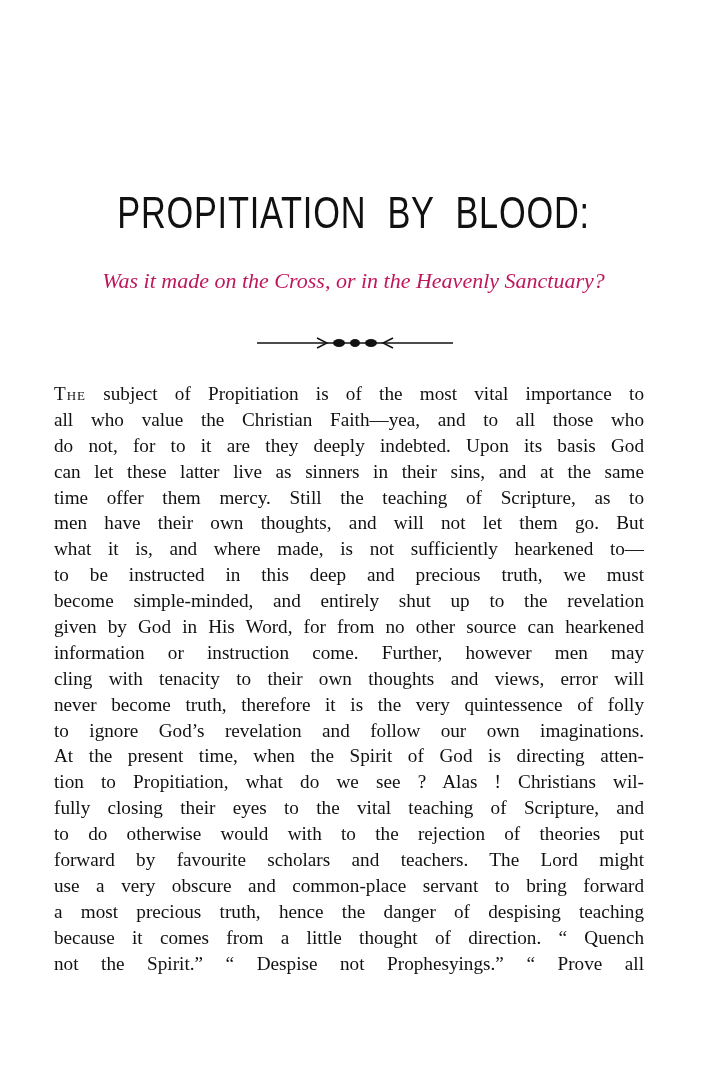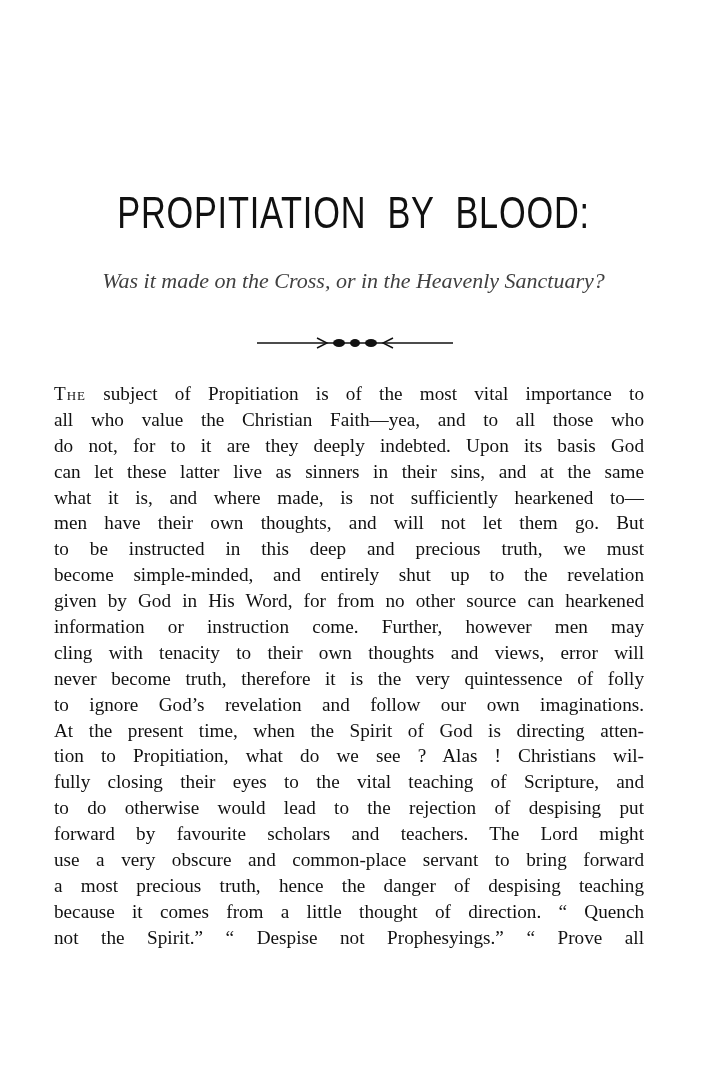--- a/index.html
+++ b/index.html
@@ -46,7 +46,7 @@
       font-style: italic;
       font-size: 22px;
       margin: 0;
-      color: #404040;
+      color: #be185d;
     }
     .ornament {
       position: absolute;

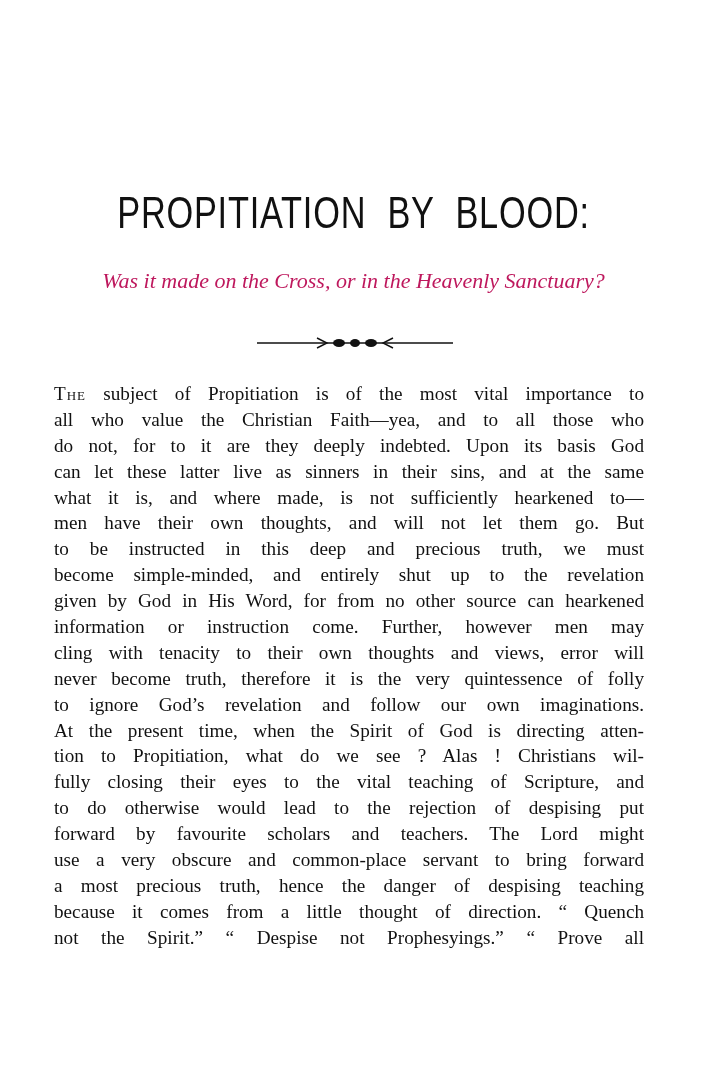--- a/index.html
+++ b/index.html
@@ -100,6 +100,7 @@
     <span class="line">all who value the Christian Faith—yea, and to all those who</span>
     <span class="line">do not, for to it are they deeply indebted.  Upon its basis God</span>
     <span class="line">can let these latter live as sinners in their sins, and at the same</span>
+    <span class="line">time offer them mercy.  Still the teaching of Scripture, as to</span>
     <span class="line">what it is, and where made, is not sufficiently hearkened to—</span>
     <span class="line">men have their own thoughts, and will not let them go.  But</span>
     <span class="line">to be instructed in this deep and precious truth, we must</span>

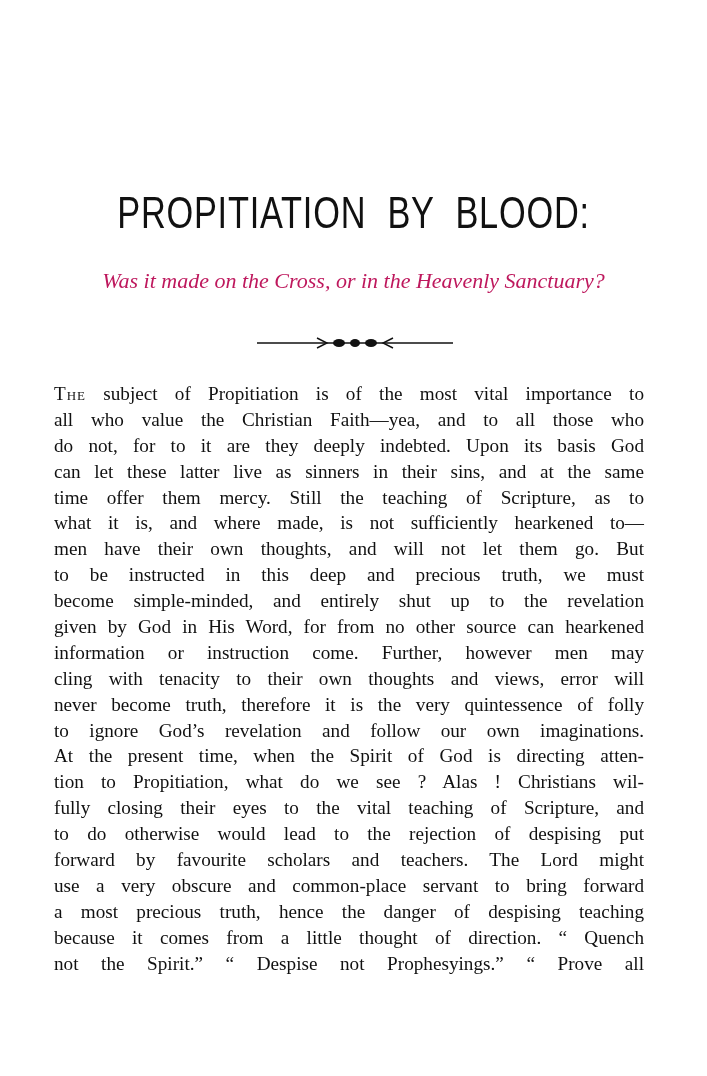--- a/index.html
+++ b/index.html
@@ -101,8 +101,8 @@
     <span class="line">do not, for to it are they deeply indebted.  Upon its basis God</span>
     <span class="line">can let these latter live as sinners in their sins, and at the same</span>
     <span class="line">time offer them mercy.  Still the teaching of Scripture, as to</span>
+    <span class="line">men have their own thoughts, and will not let them go.  But</span>
     <span class="line">what it is, and where made, is not sufficiently hearkened to—</span>
-    <span class="line">men have their own thoughts, and will not let them go.  But</span>
     <span class="line">to be instructed in this deep and precious truth, we must</span>
     <span class="line">become simple-minded, and entirely shut up to the revelation</span>
     <span class="line">given by God in His Word, for from no other source can hearkened</span>

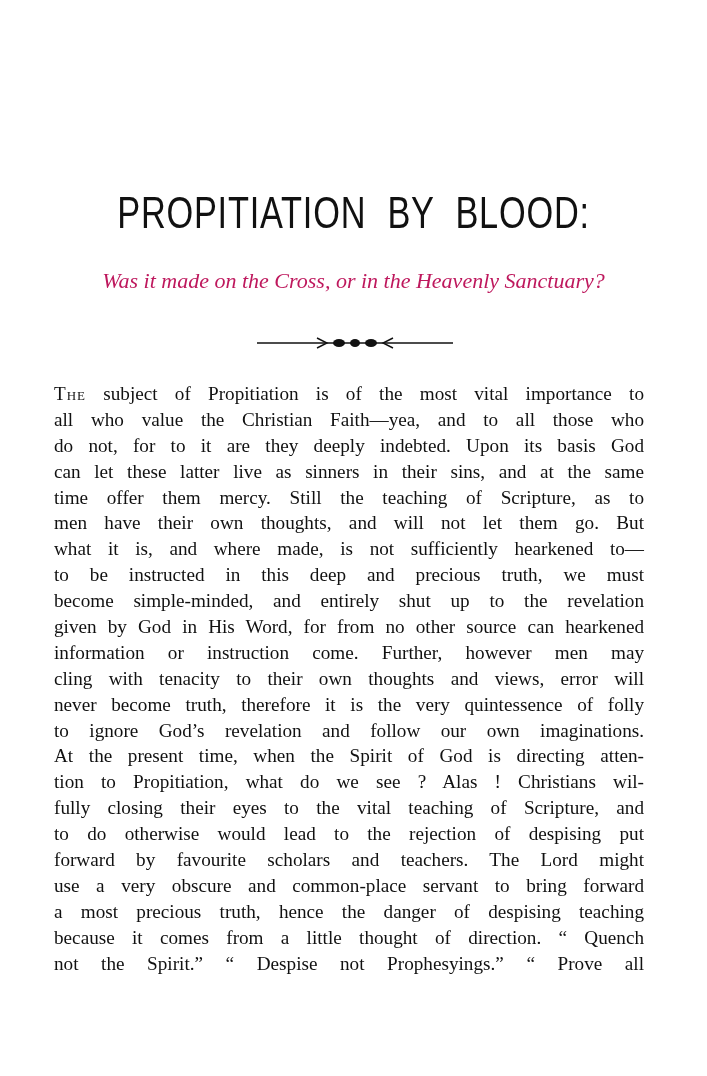--- a/index.html
+++ b/index.html
@@ -113,7 +113,7 @@
     <span class="line">At the present time, when the Spirit of God is directing atten-</span>
     <span class="line">tion to Propitiation, what do we see ?  Alas ! Christians wil-</span>
     <span class="line">fully closing their eyes to the vital teaching of Scripture, and</span>
-    <span class="line">to do otherwise would lead to the rejection of despising put</span>
+    <span class="line">to do otherwise would with to the rejection of theories put</span>
     <span class="line">forward by favourite scholars and teachers.  The Lord might</span>
     <span class="line">use a very obscure and common-place servant to bring forward</span>
     <span class="line">a most precious truth, hence the danger of despising teaching</span>

